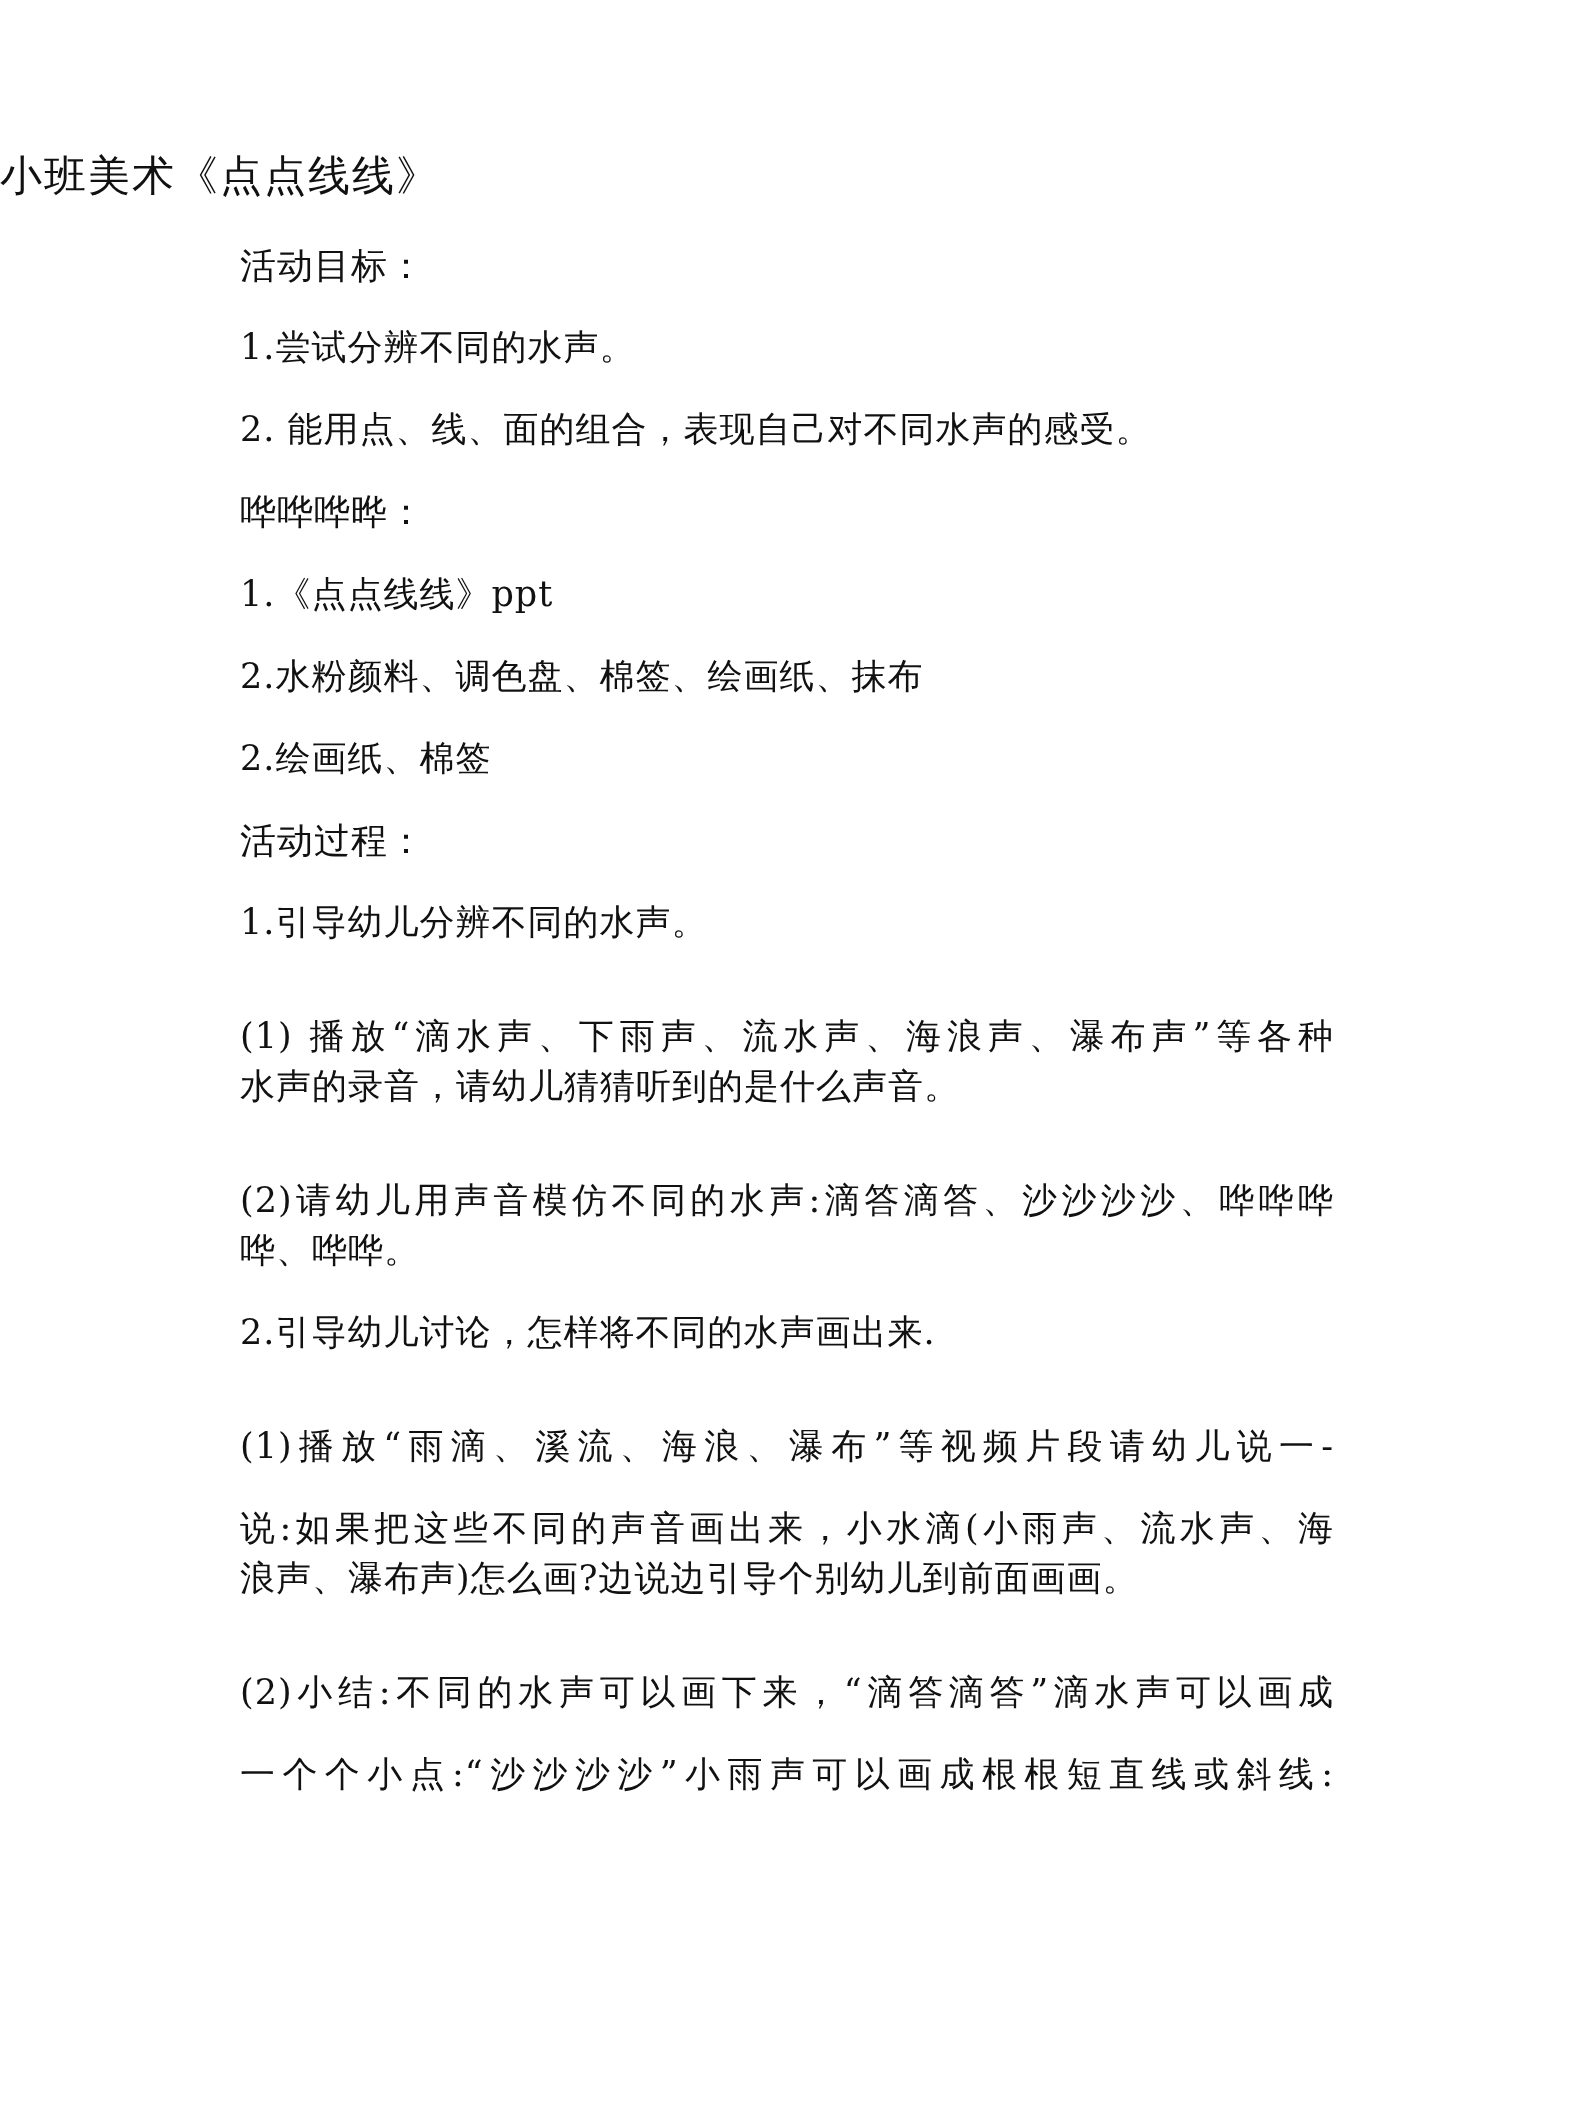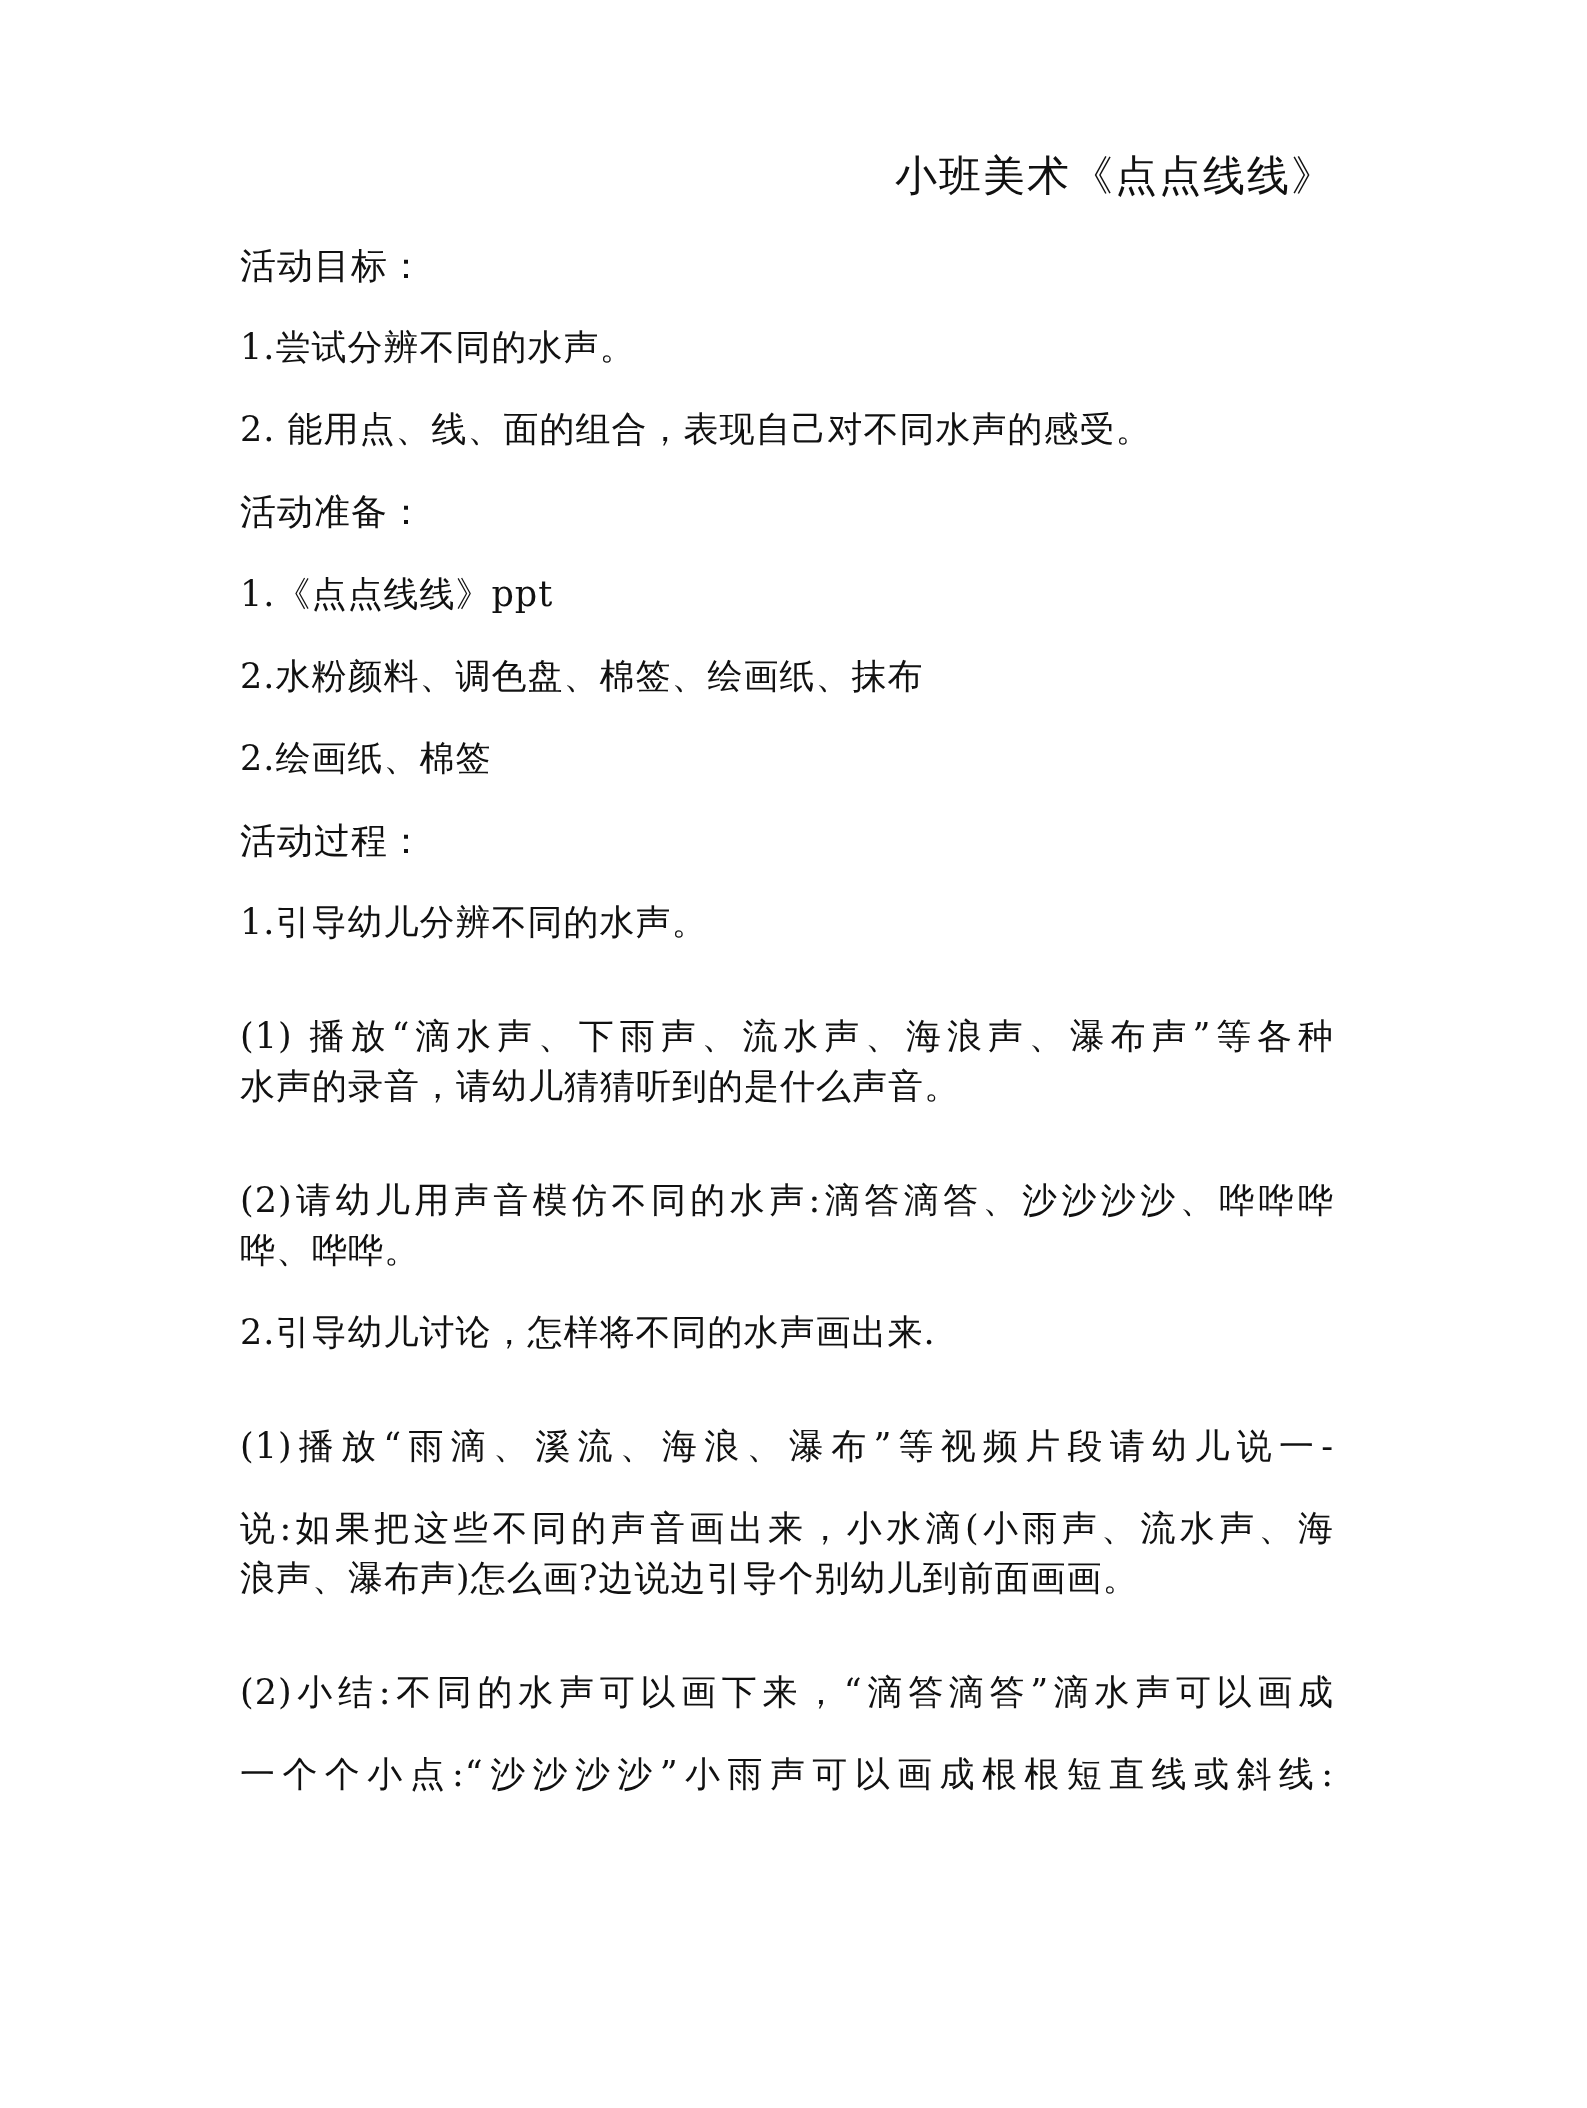--- a/index.html
+++ b/index.html
@@ -6,8 +6,8 @@
   body { width: 1587px; height: 2108px; position: relative; overflow: hidden;
          font-family: "DejaVu Serif", "Liberation Serif", serif; color: #111111; }
   .page { position: absolute; left: 0; top: 0; width: 1587px; height: 2108px; background: #ffffff; }
-  .title { position: absolute; top: 148px; left: 0; width: 1304px; text-align: right;
-           font-size: 42px; letter-spacing: 2px; margin-left: 31px; }
+  .title { position: absolute; top: 148px; left: 0; width: 1304px; text-align: left;
+           font-size: 42px; letter-spacing: 2px; }
   .line { position: absolute; left: 240px; width: 1100px; font-size: 35px; white-space: nowrap;
           letter-spacing: 1px; }
   .heading { font-weight: normal; font-size: 36px; }

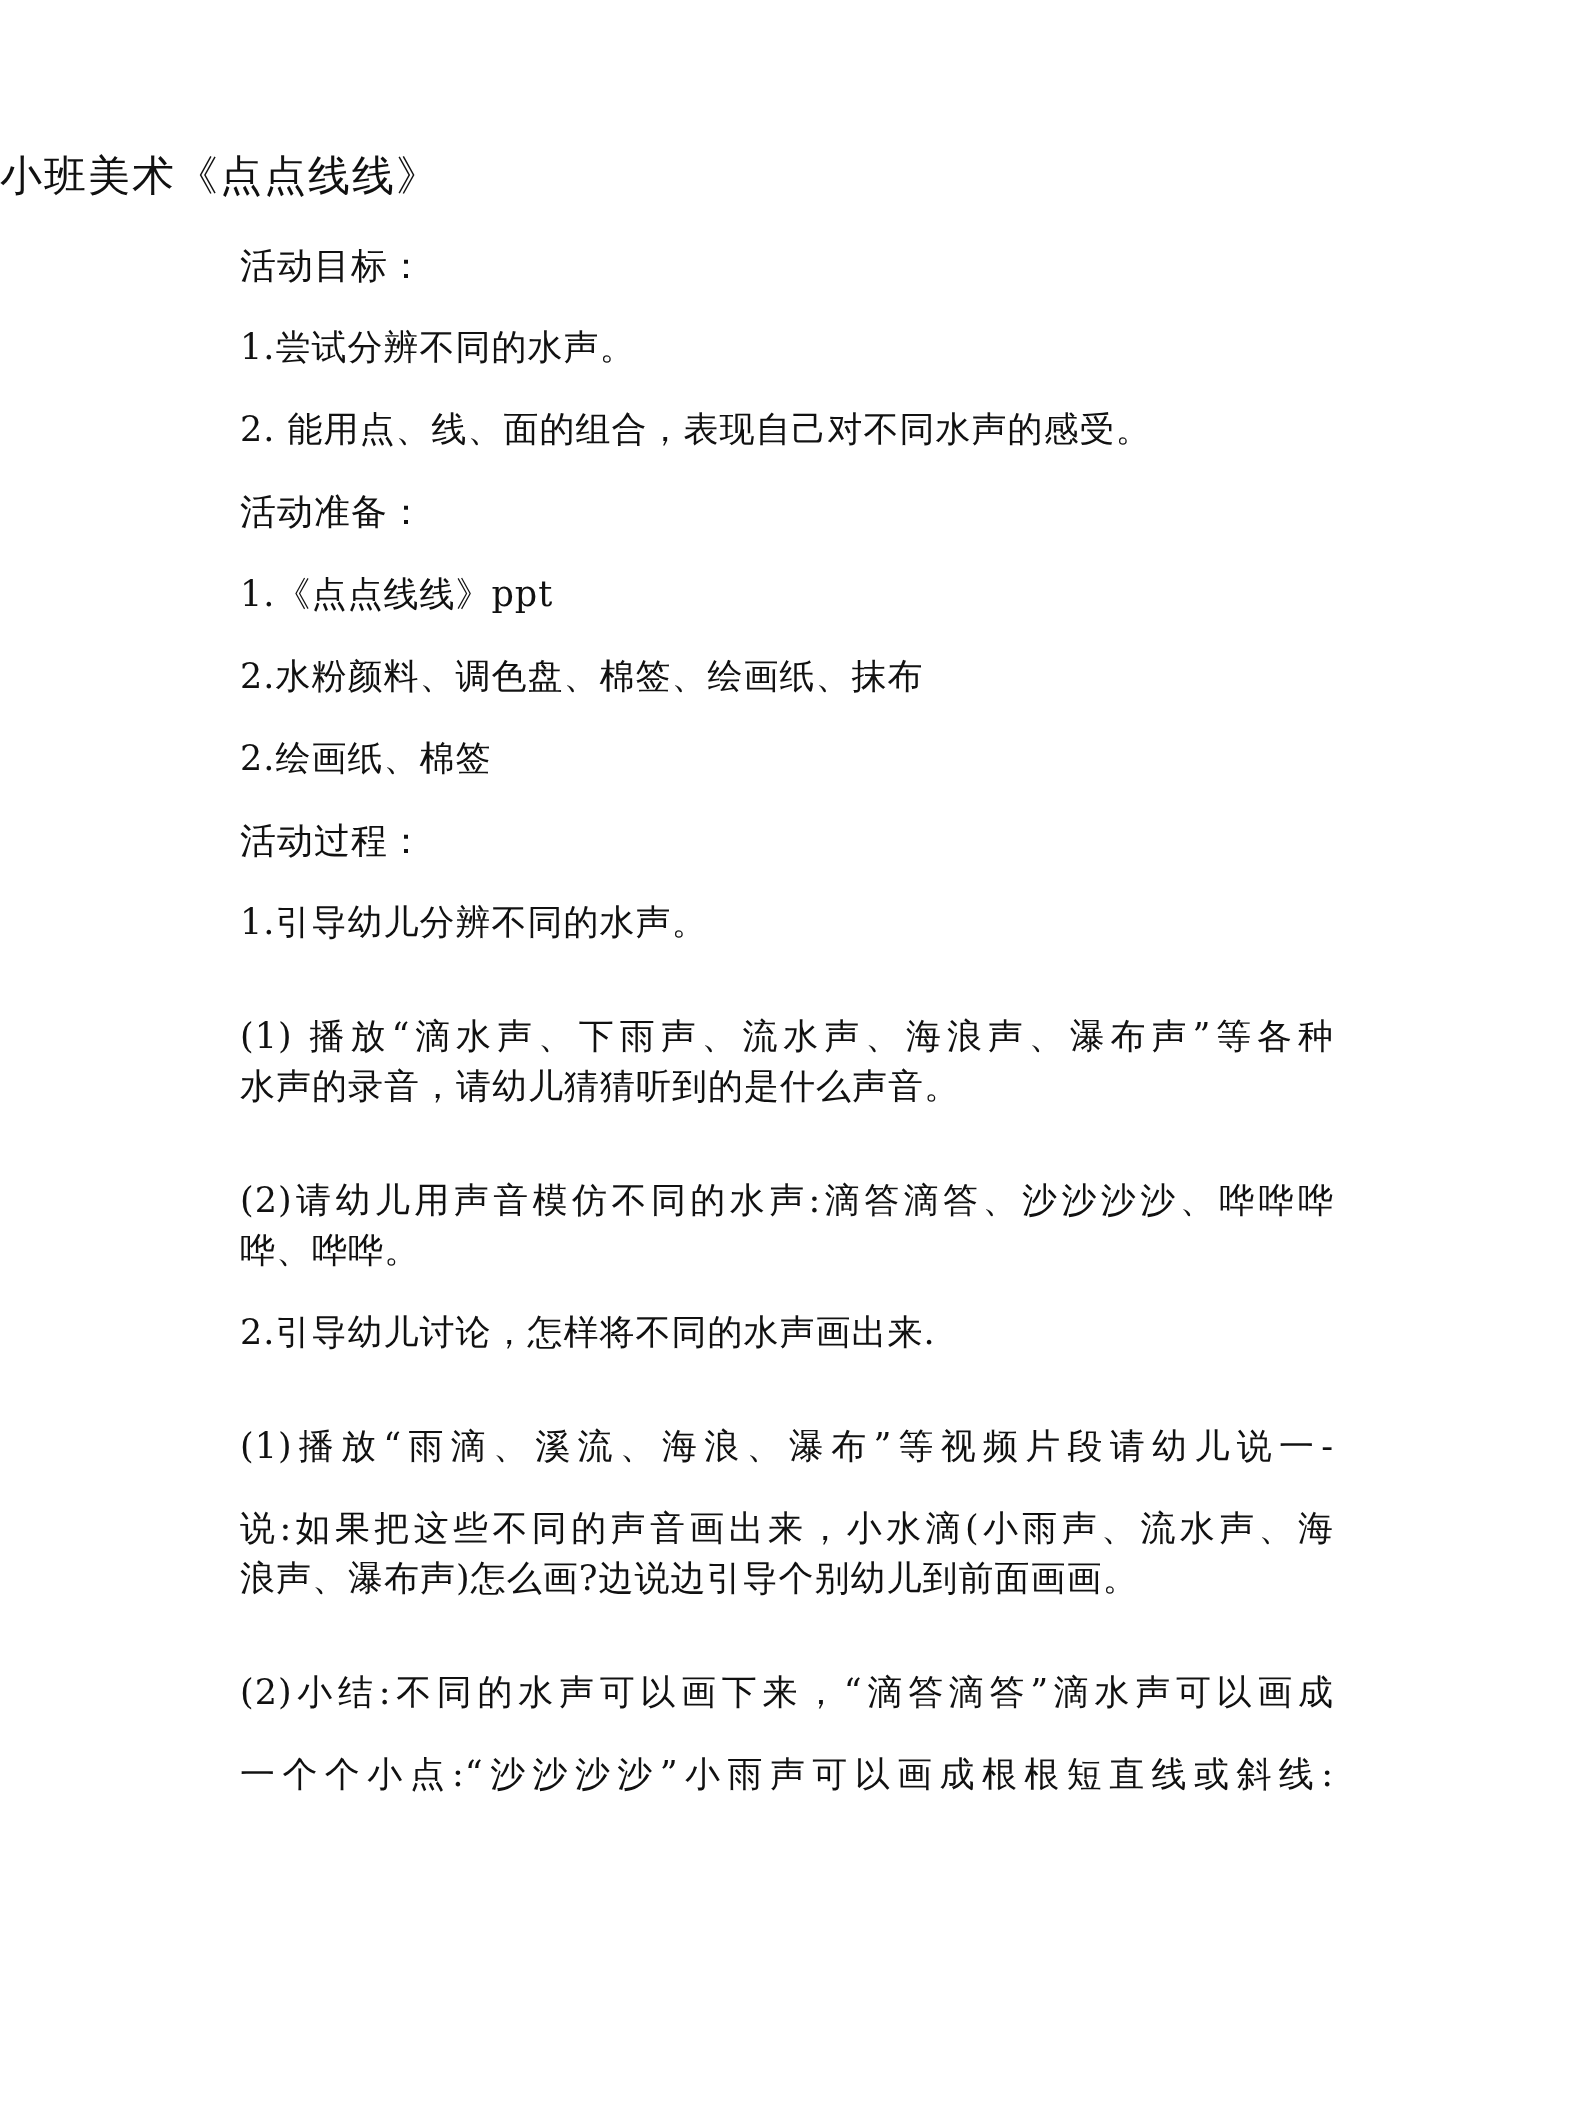--- a/index.html
+++ b/index.html
@@ -23,7 +23,7 @@
   <div class="line" style="top:324px">1.尝试分辨不同的水声。</div>
   <div class="line" style="top:406px">2. 能用点、线、面的组合，表现自己对不同水声的感受。</div>
 
-  <div class="line heading" style="top:488px">活动准备：</div>
+  <div class="line heading" style="top:488px">哗哗哗晔：</div>
   <div class="line" style="top:571px">1.《点点线线》ppt</div>
   <div class="line" style="top:653px">2.水粉颜料、调色盘、棉签、绘画纸、抹布</div>
   <div class="line" style="top:735px">2.绘画纸、棉签</div>

